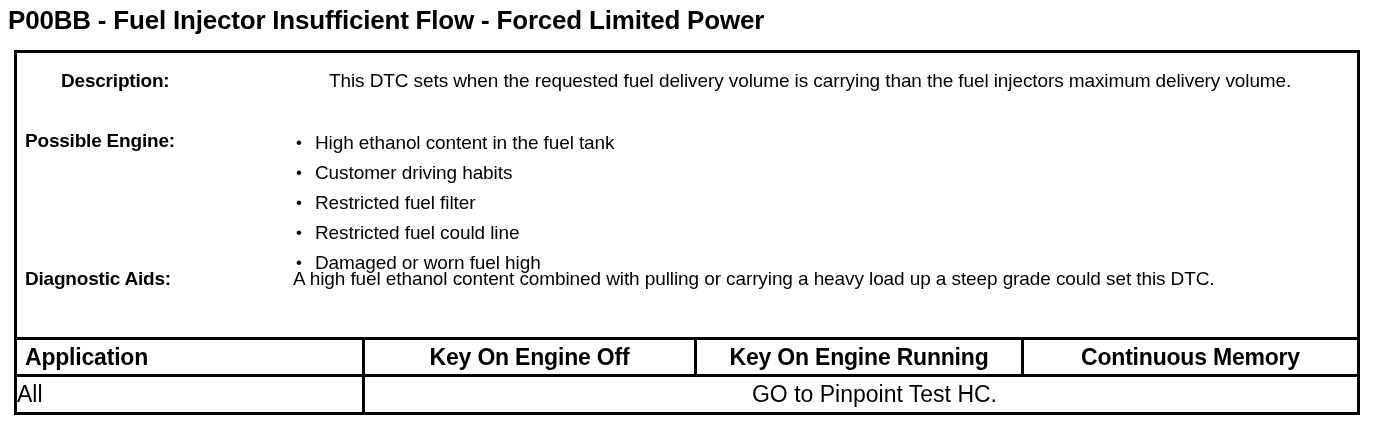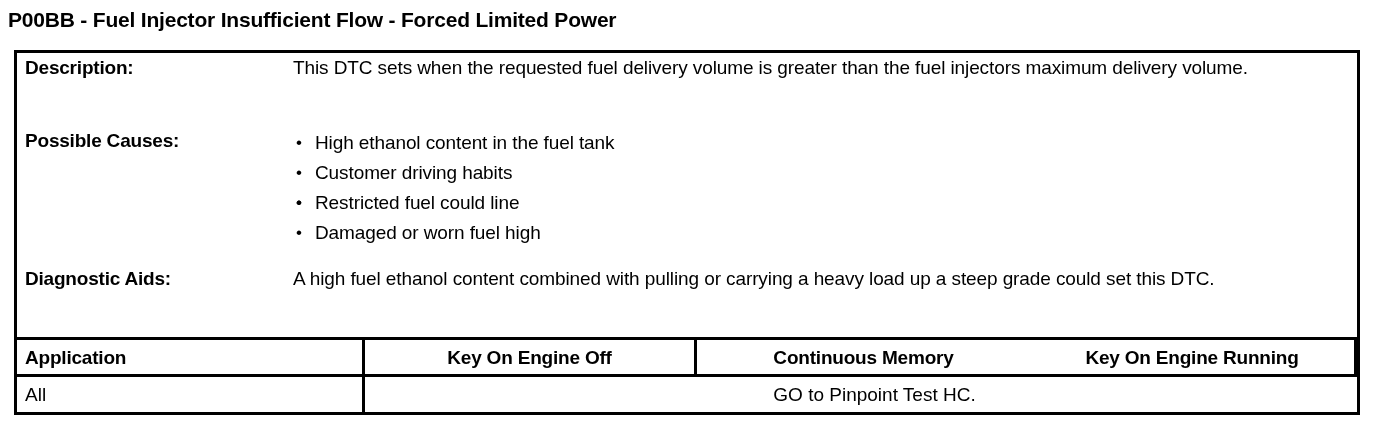--- a/index.html
+++ b/index.html
@@ -26,7 +26,7 @@
     position: absolute;
     left: 8px;
     top: 6px;
-    font-size: 21px;
+    font-size: 26px;
     font-weight: bold;
     letter-spacing: -0.2px;
     white-space: nowrap;

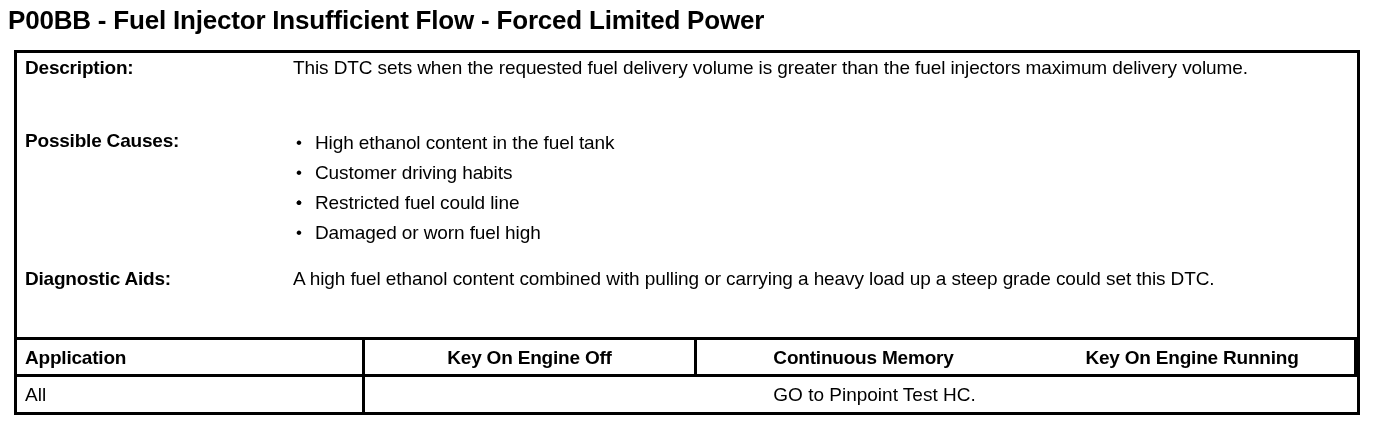--- a/index.html
+++ b/index.html
@@ -59,7 +59,7 @@
     right: 0;
     display: flex;
   }
-  .def-row.r-desc  { top: 2px; }
+  .def-row.r-desc  { top: 15px; padding-left: 36px; }
   .def-row.r-cause { top: 75px; }
   .def-row.r-aids  { top: 213px; }
 

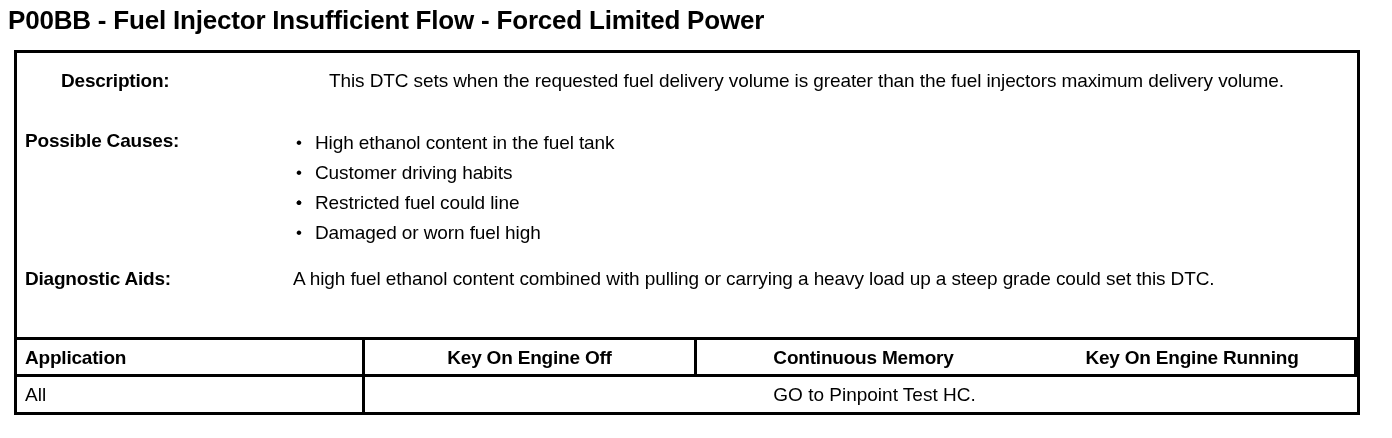--- a/index.html
+++ b/index.html
@@ -185,7 +185,7 @@
       <div class="def-row r-desc">
         <div class="def-label">Description:</div>
         <div class="def-content">
-          <p>This DTC sets when the requested fuel delivery volume is greater than the fuel injectors maximum delivery volume.</p>
+          <p>This DTC sets when the requested fuel delivery volume is carrying than the fuel injectors maximum delivery volume.</p>
         </div>
       </div>
 

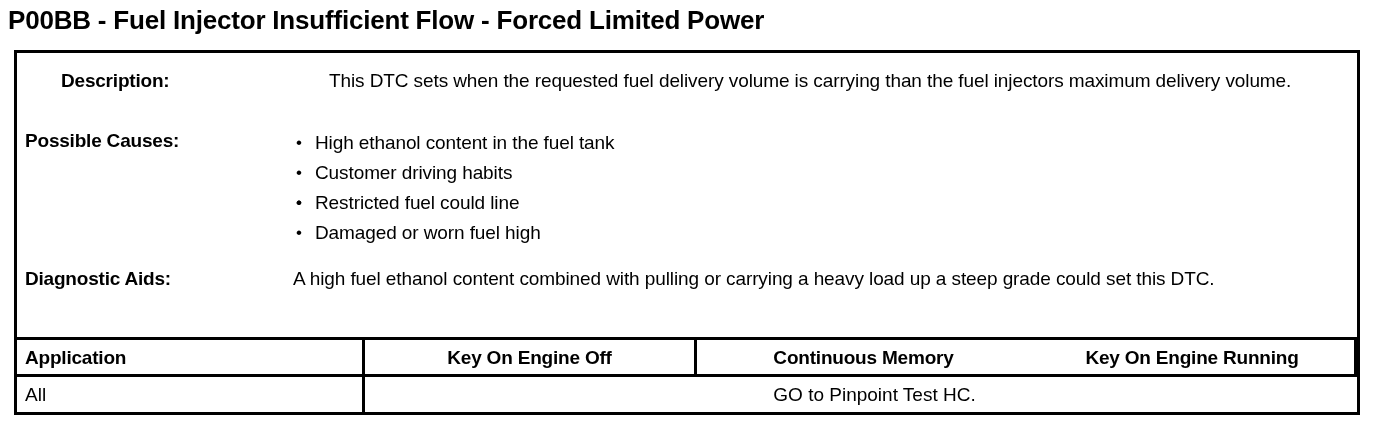--- a/index.html
+++ b/index.html
@@ -190,7 +190,7 @@
       </div>
 
       <div class="def-row r-cause">
-        <div class="def-label">Possible Causes:</div>
+        <div class="def-label">Possible Engine:</div>
         <div class="def-content">
           <ul class="causes">
             <li><span class="bullet">•</span><span>High ethanol content in the fuel tank</span></li>

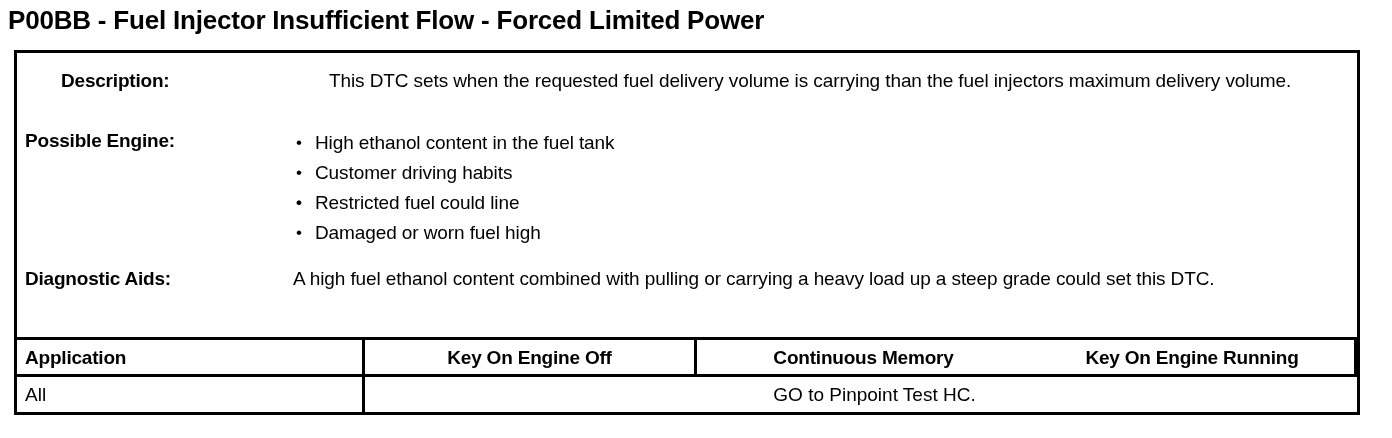--- a/index.html
+++ b/index.html
@@ -195,7 +195,7 @@
           <ul class="causes">
             <li><span class="bullet">•</span><span>High ethanol content in the fuel tank</span></li>
             <li><span class="bullet">•</span><span>Customer driving habits</span></li>
-            <li><span class="bullet">•</span></li>
+            <li><span class="bullet">•</span><span>Restricted fuel filter</span></li>
             <li><span class="bullet">•</span><span>Restricted fuel could line</span></li>
             <li><span class="bullet">•</span><span>Damaged or worn fuel high</span></li>
           </ul>

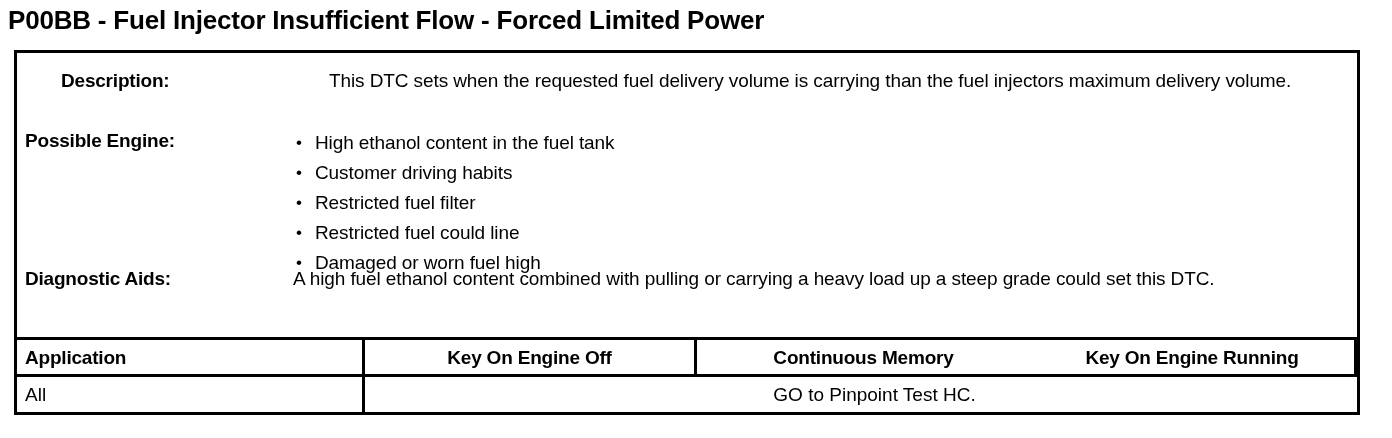--- a/index.html
+++ b/index.html
@@ -128,7 +128,7 @@
   }
   .cell {
     box-sizing: border-box;
-    font-size: 19px;
+    font-size: 23px;
     line-height: 35px;
     white-space: nowrap;
     overflow: hidden;

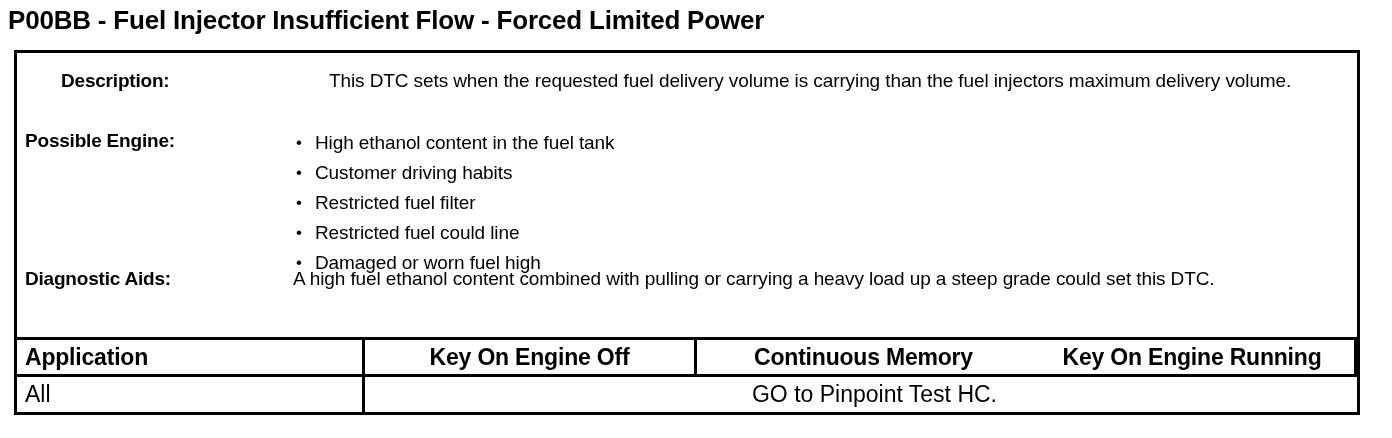--- a/index.html
+++ b/index.html
@@ -216,8 +216,8 @@
       <div class="grid-row head">
         <div class="cell hd c-app">Application</div>
         <div class="cell hd c-koeo">Key On Engine Off</div>
+        <div class="cell hd c-koer">Key On Engine Running</div>
         <div class="cell hd c-cm">Continuous Memory</div>
-        <div class="cell hd c-koer">Key On Engine Running</div>
       </div>
 
       <div class="grid-row body">

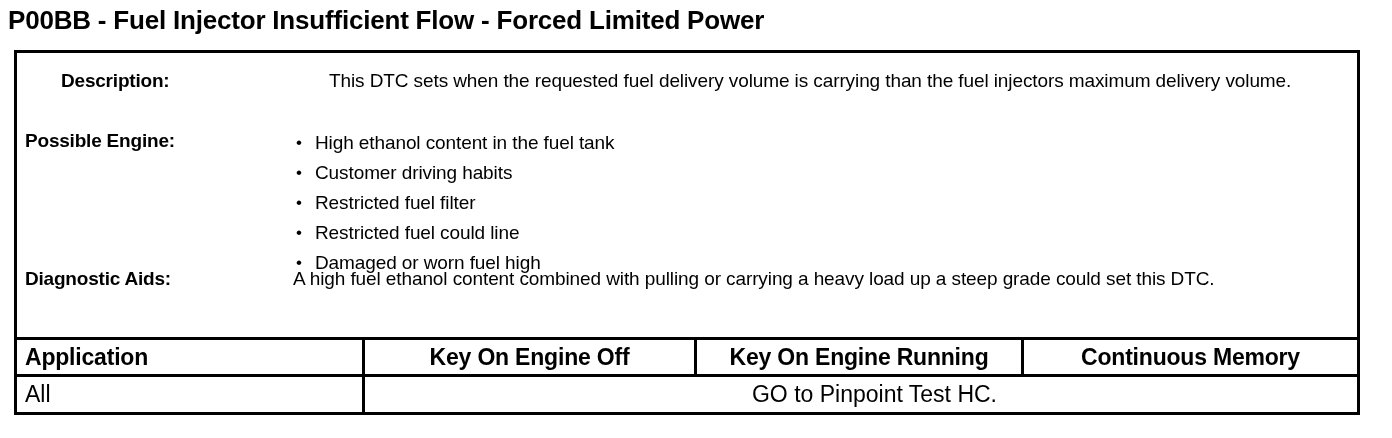--- a/index.html
+++ b/index.html
@@ -162,7 +162,7 @@
     flex: 0 0 348px;
     width: 348px;
     text-align: left;
-    padding-left: 8px;
+    padding-left: 0;
     border-right: 3px solid #000;
   }
   .cell.c-merged {

